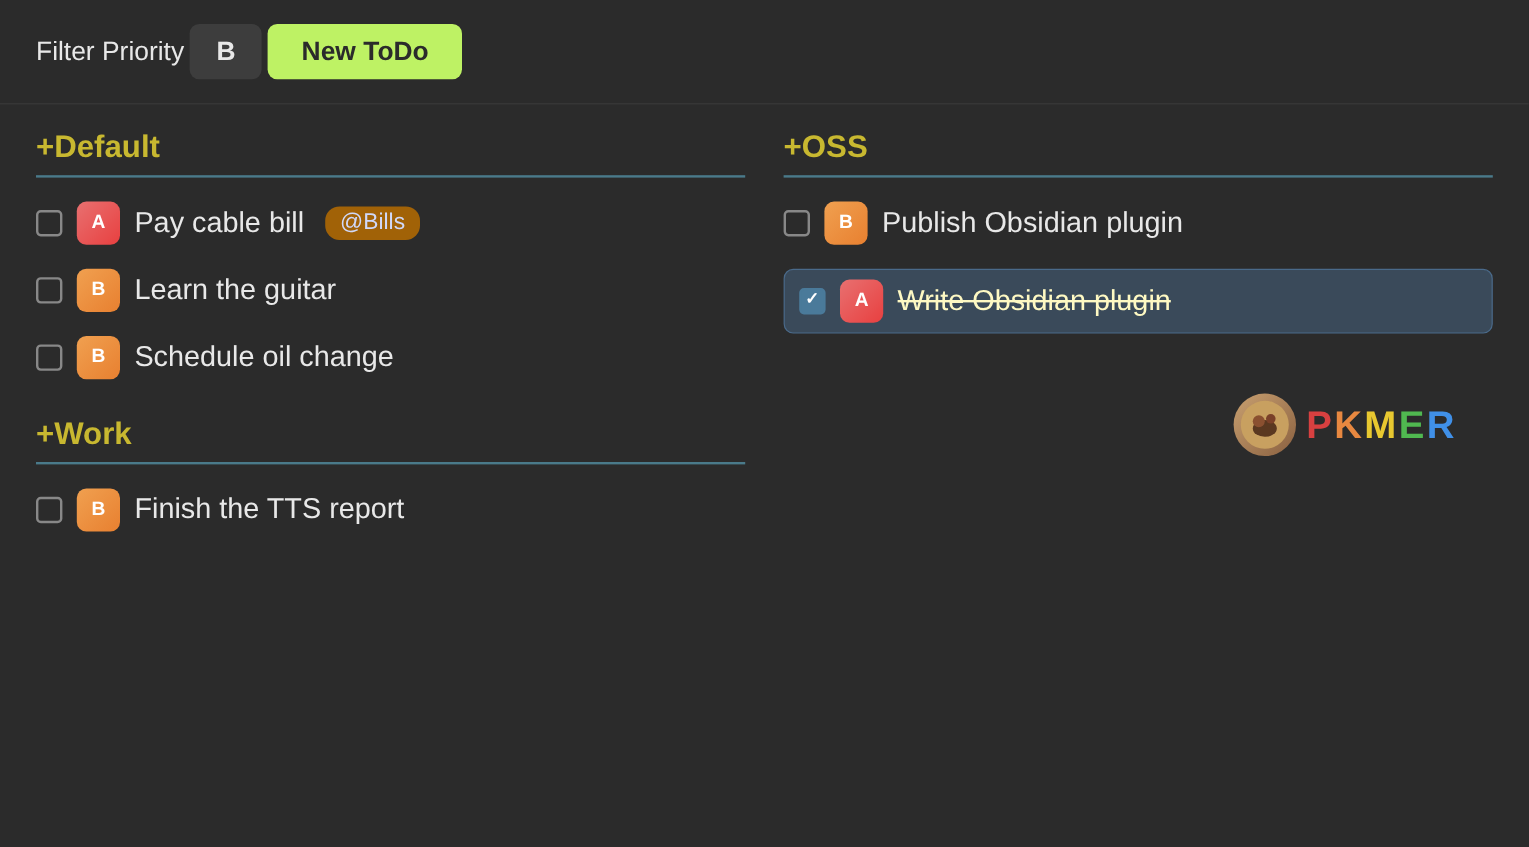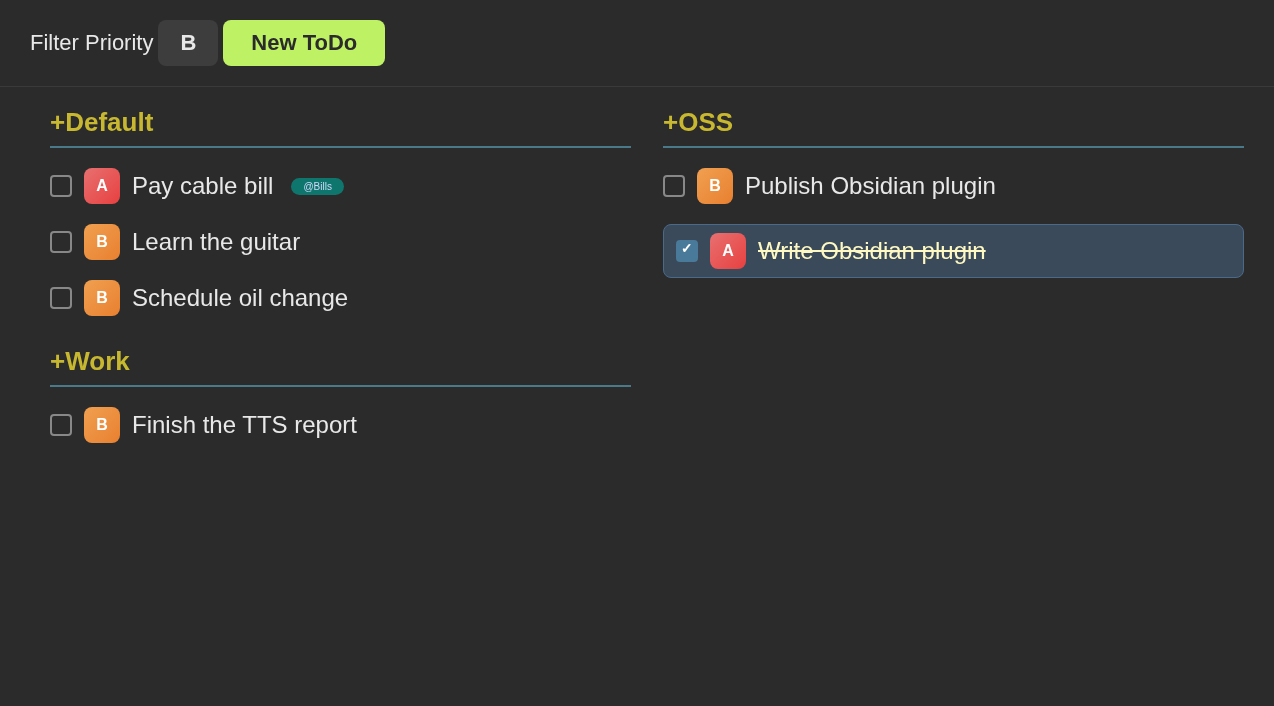--- a/index.html
+++ b/index.html
@@ -65,7 +65,6 @@
       display: flex;
       padding: 20px 30px;
       gap: 32px;
-      margin-left: 20px;
     }
 
     .column {

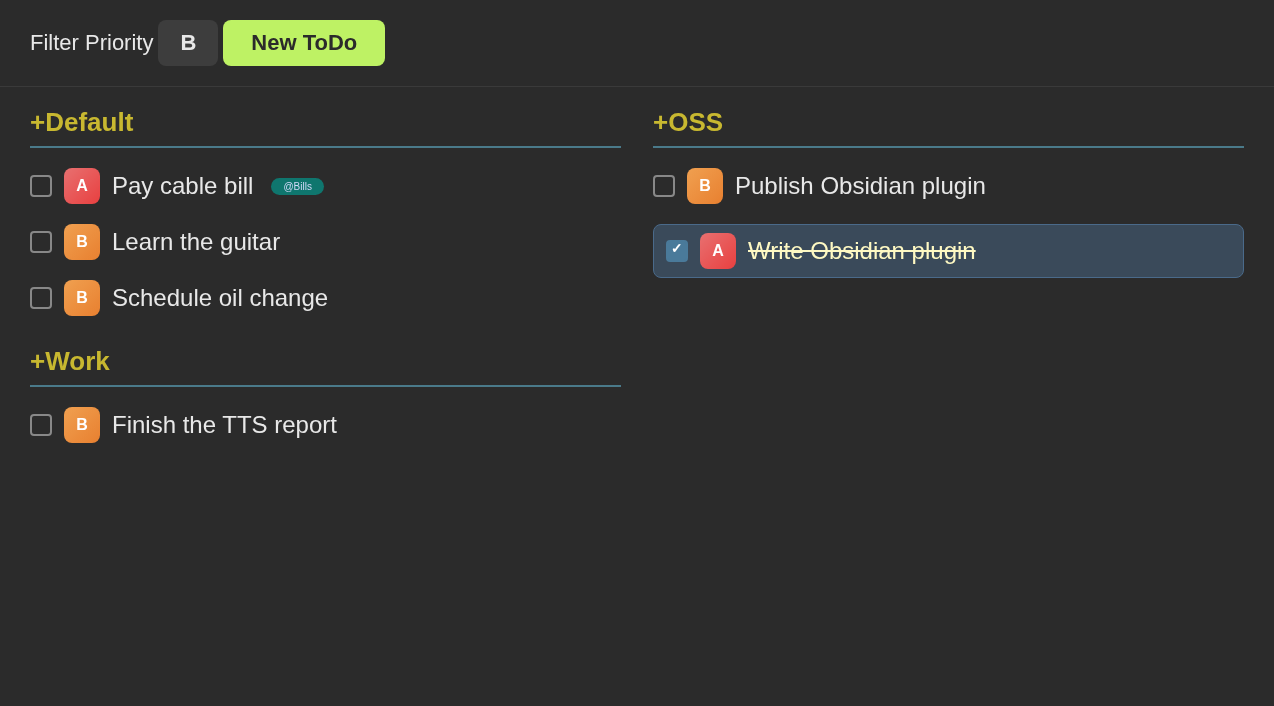--- a/index.html
+++ b/index.html
@@ -156,11 +156,11 @@
     }
 
     .tag-badge {
-      background: #0f766e;
+      background: #a16207;
       color: #d0d8f8;
       border-radius: 12px;
       padding: 3px 12px;
-      font-size: 10px;
+      font-size: 19px;
       margin-left: 6px;
       text-align: right;
     }

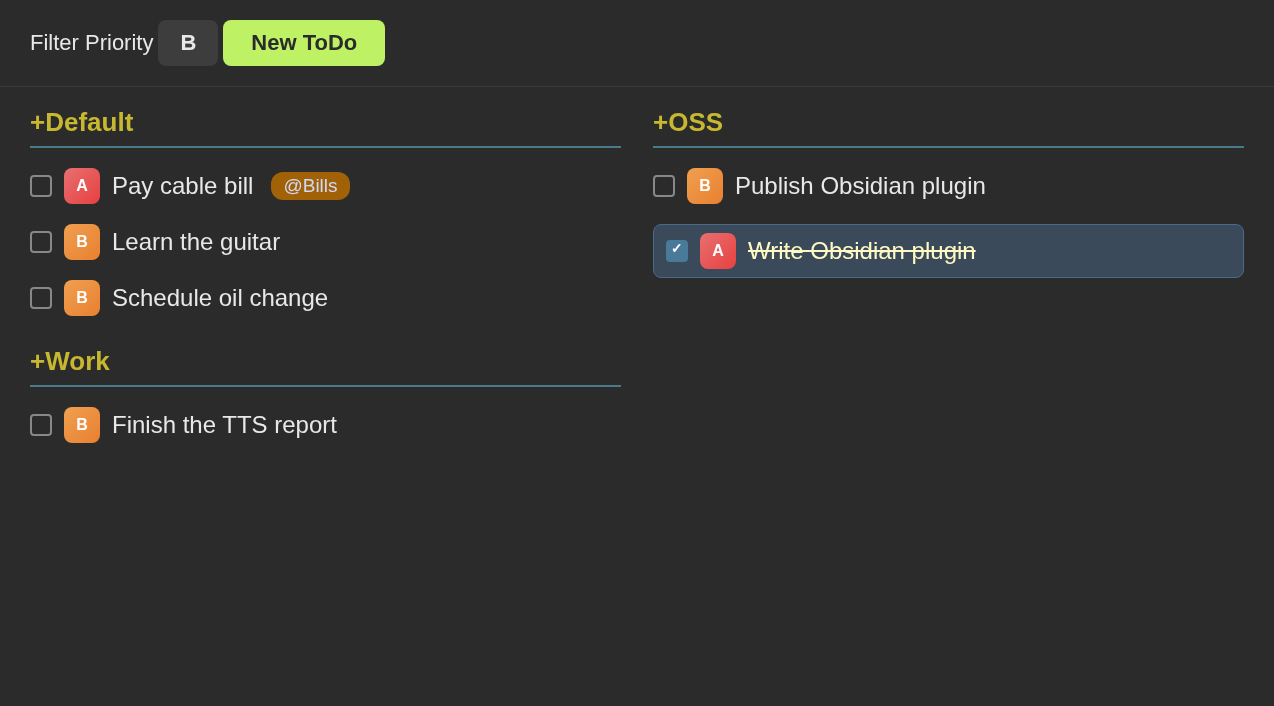--- a/index.html
+++ b/index.html
@@ -277,6 +277,19 @@
       </div>
     </div>
 
+    <div class="pkmer-logo">
+      <div class="pkmer-icon">
+        <svg width="42" height="42" viewBox="0 0 42 42">
+          <circle cx="21" cy="21" r="20" fill="#c8a060"></circle>
+          <ellipse cx="21" cy="24" rx="10" ry="7" fill="#5a3820"></ellipse>
+          <circle cx="16" cy="18" r="5" fill="#8a5030"></circle>
+          <circle cx="26" cy="16" r="4" fill="#7a4028"></circle>
+        </svg>
+      </div>
+      <div class="pkmer-text">
+        <span class="pkmer-p">P</span><span class="pkmer-k">K</span><span class="pkmer-m">M</span><span class="pkmer-e">E</span><span class="pkmer-r">R</span>
+      </div>
+    </div>
   </div>
 </div>
 

